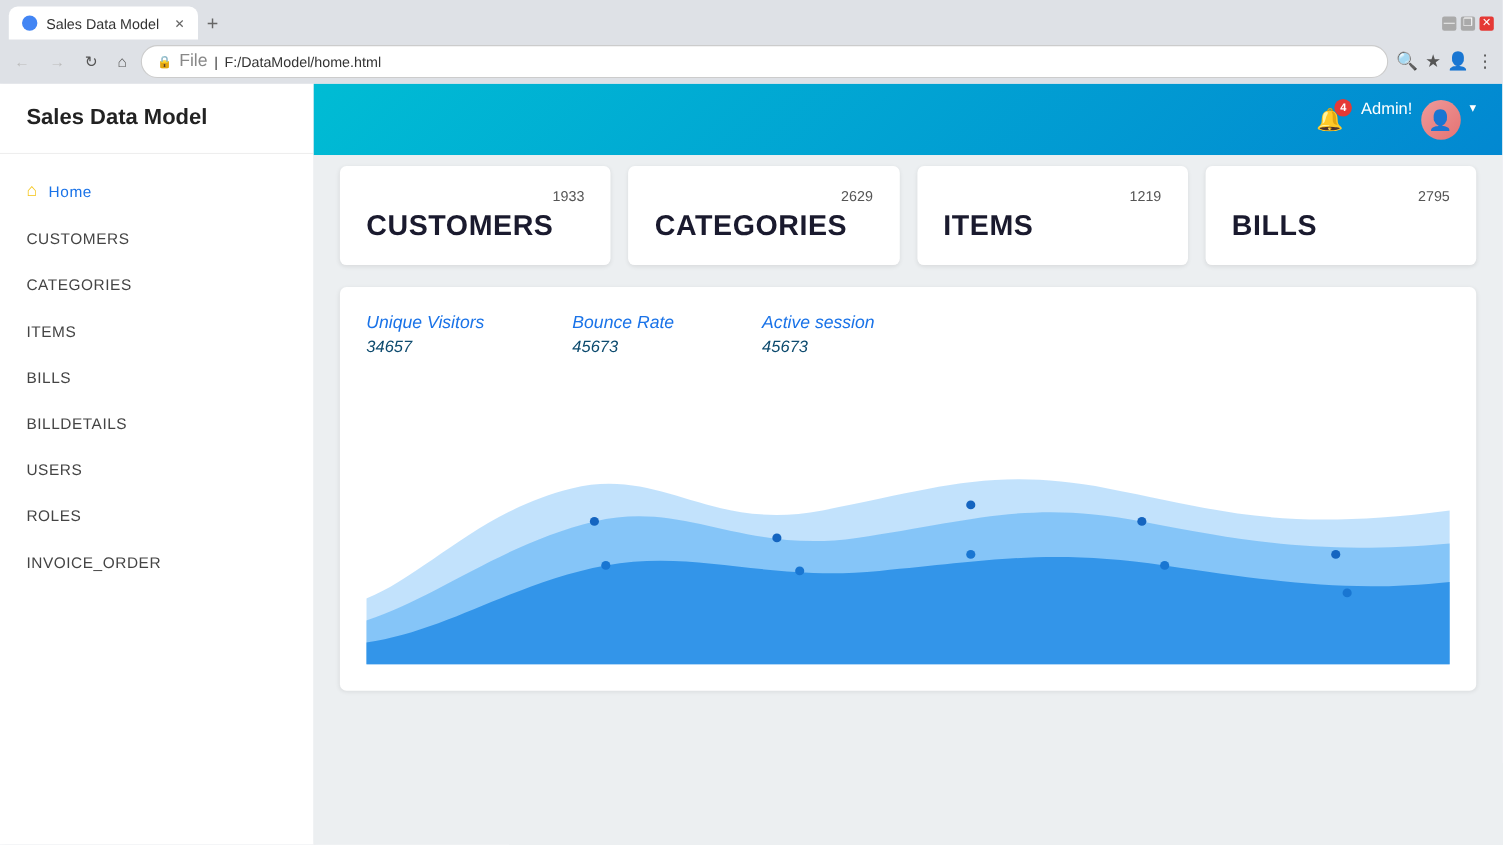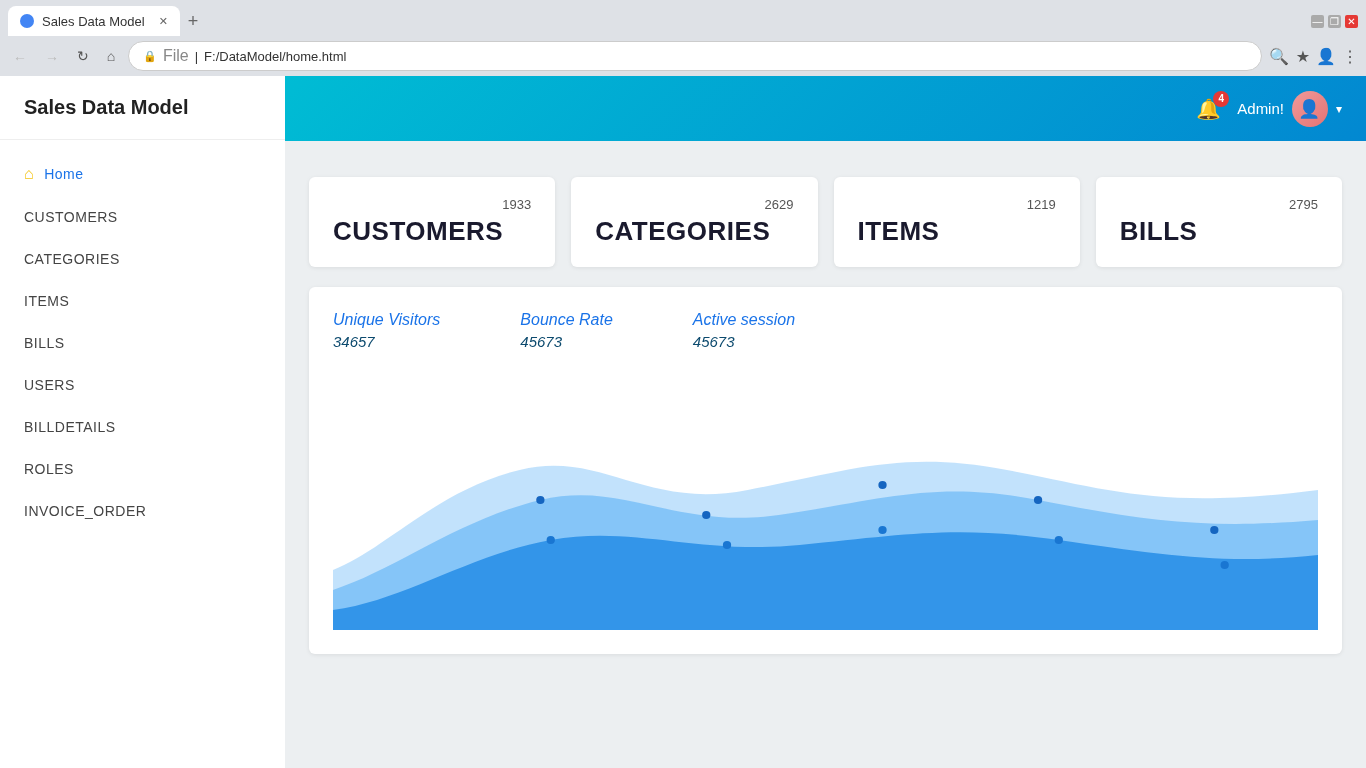--- a/index.html
+++ b/index.html
@@ -199,7 +199,7 @@
     }
     .header-user {
       display: flex;
-      align-items: center;
+      align-items: flex-start;
       gap: 8px;
       cursor: pointer;
       color: white;

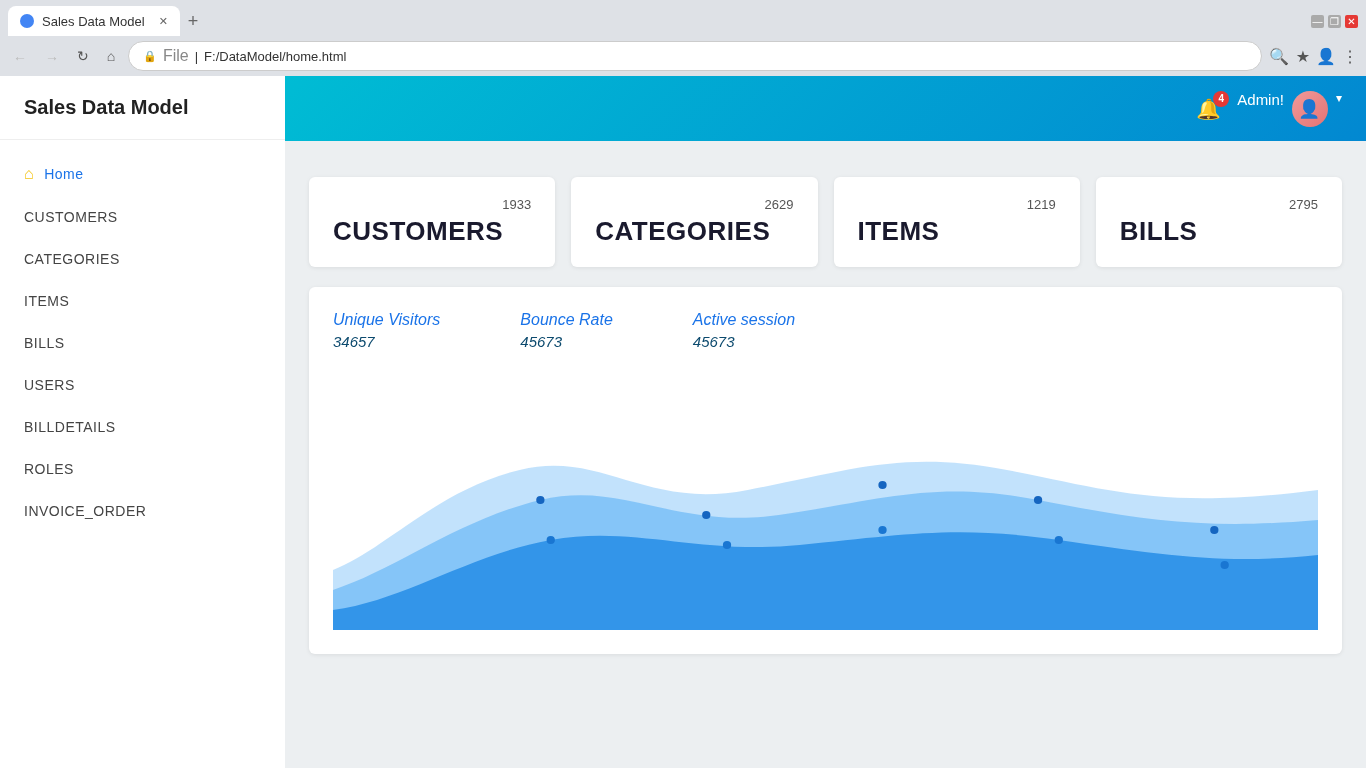--- a/index.html
+++ b/index.html
@@ -221,7 +221,7 @@
     
     .content {
       flex: 1;
-      padding: 36px 24px;
+      padding: 10px 24px;
       overflow-y: auto;
       background: #eceff1;
     }

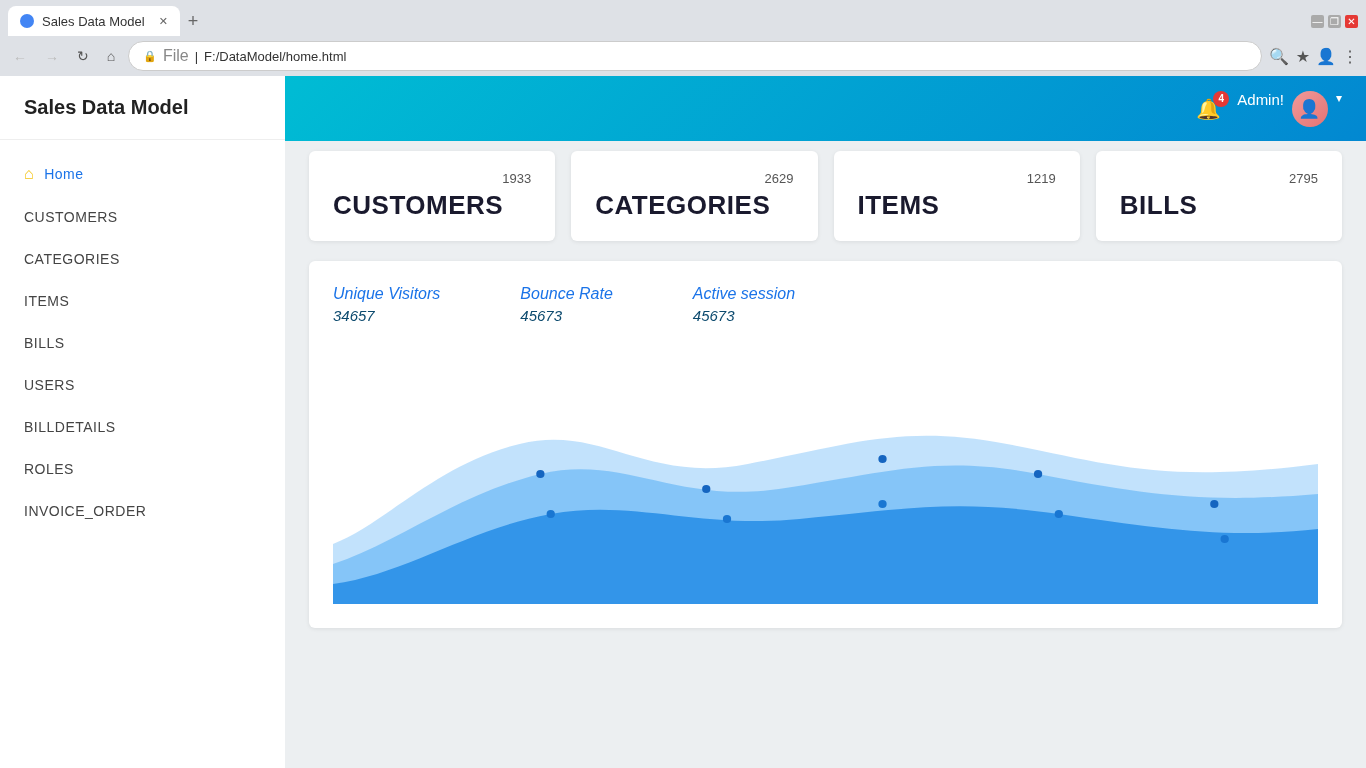--- a/index.html
+++ b/index.html
@@ -346,10 +346,10 @@
         <span>BILLS</span>
       </div>
       <div class="sidebar-item">
+        <span>BILLDETAILS</span>
+      </div>
+      <div class="sidebar-item">
         <span>USERS</span>
-      </div>
-      <div class="sidebar-item">
-        <span>BILLDETAILS</span>
       </div>
       <div class="sidebar-item">
         <span>ROLES</span>

